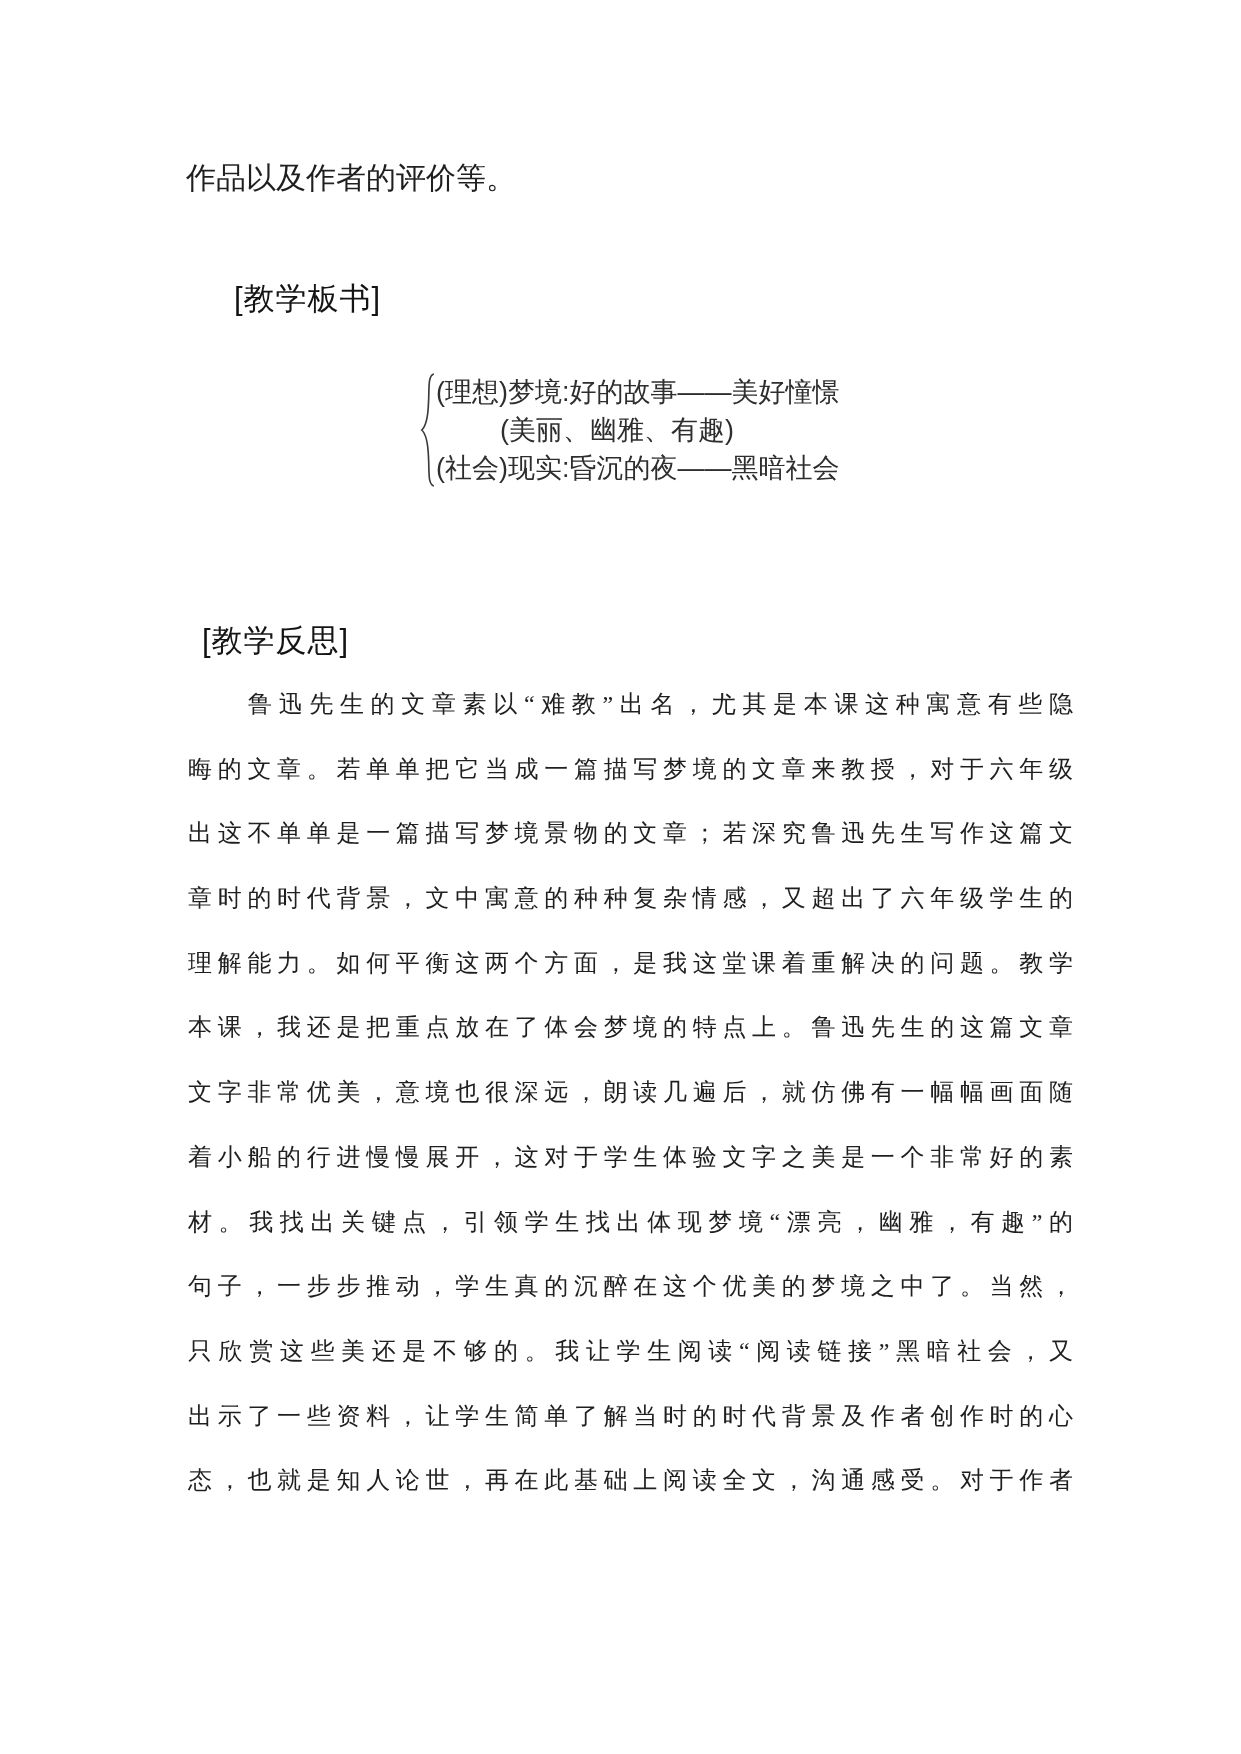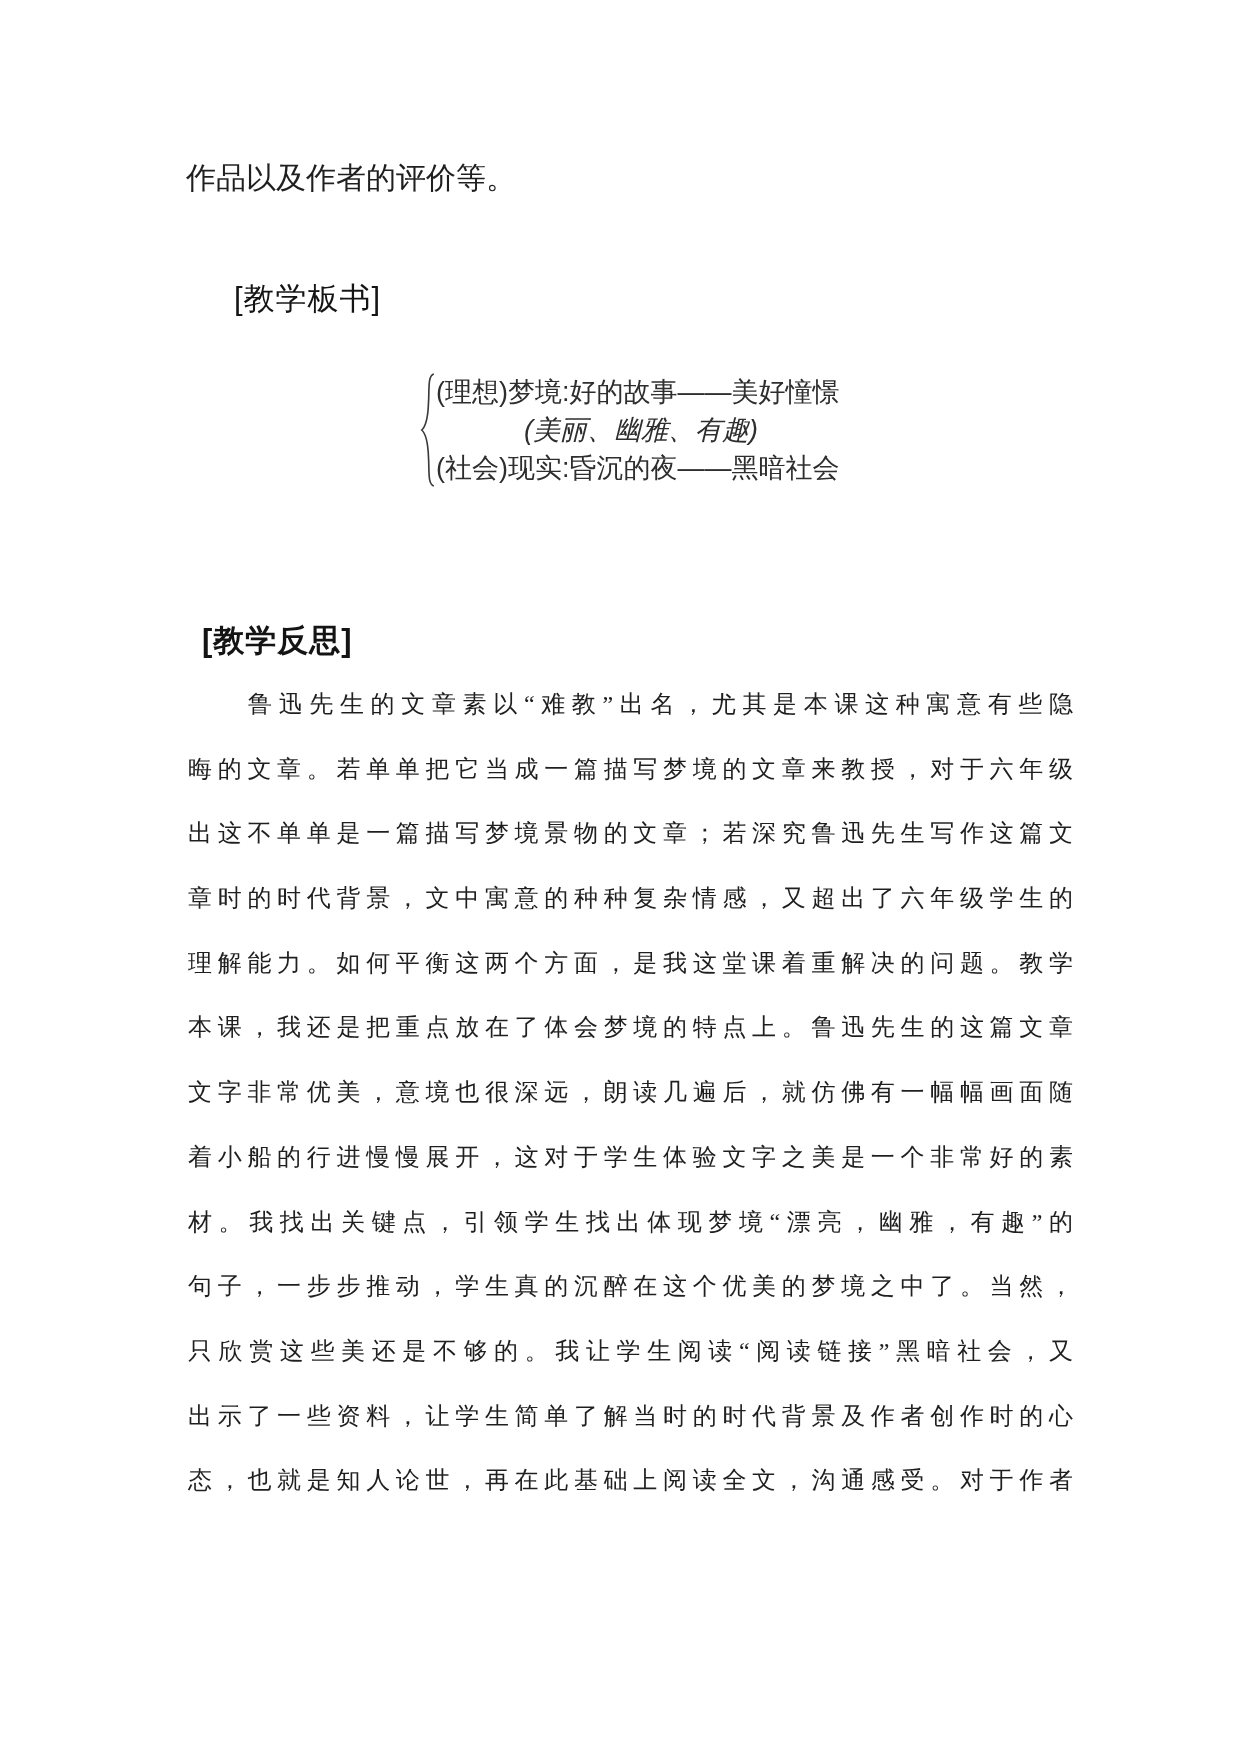--- a/index.html
+++ b/index.html
@@ -60,7 +60,7 @@
     color: #2e2e2e;
     white-space: nowrap;
   }
-  .diagram-line2 { margin-left: 88px; font-style: italic; }
+  .diagram-line2 { margin-left: 64px; }
 
   .reflection-paragraph {
     position: absolute;

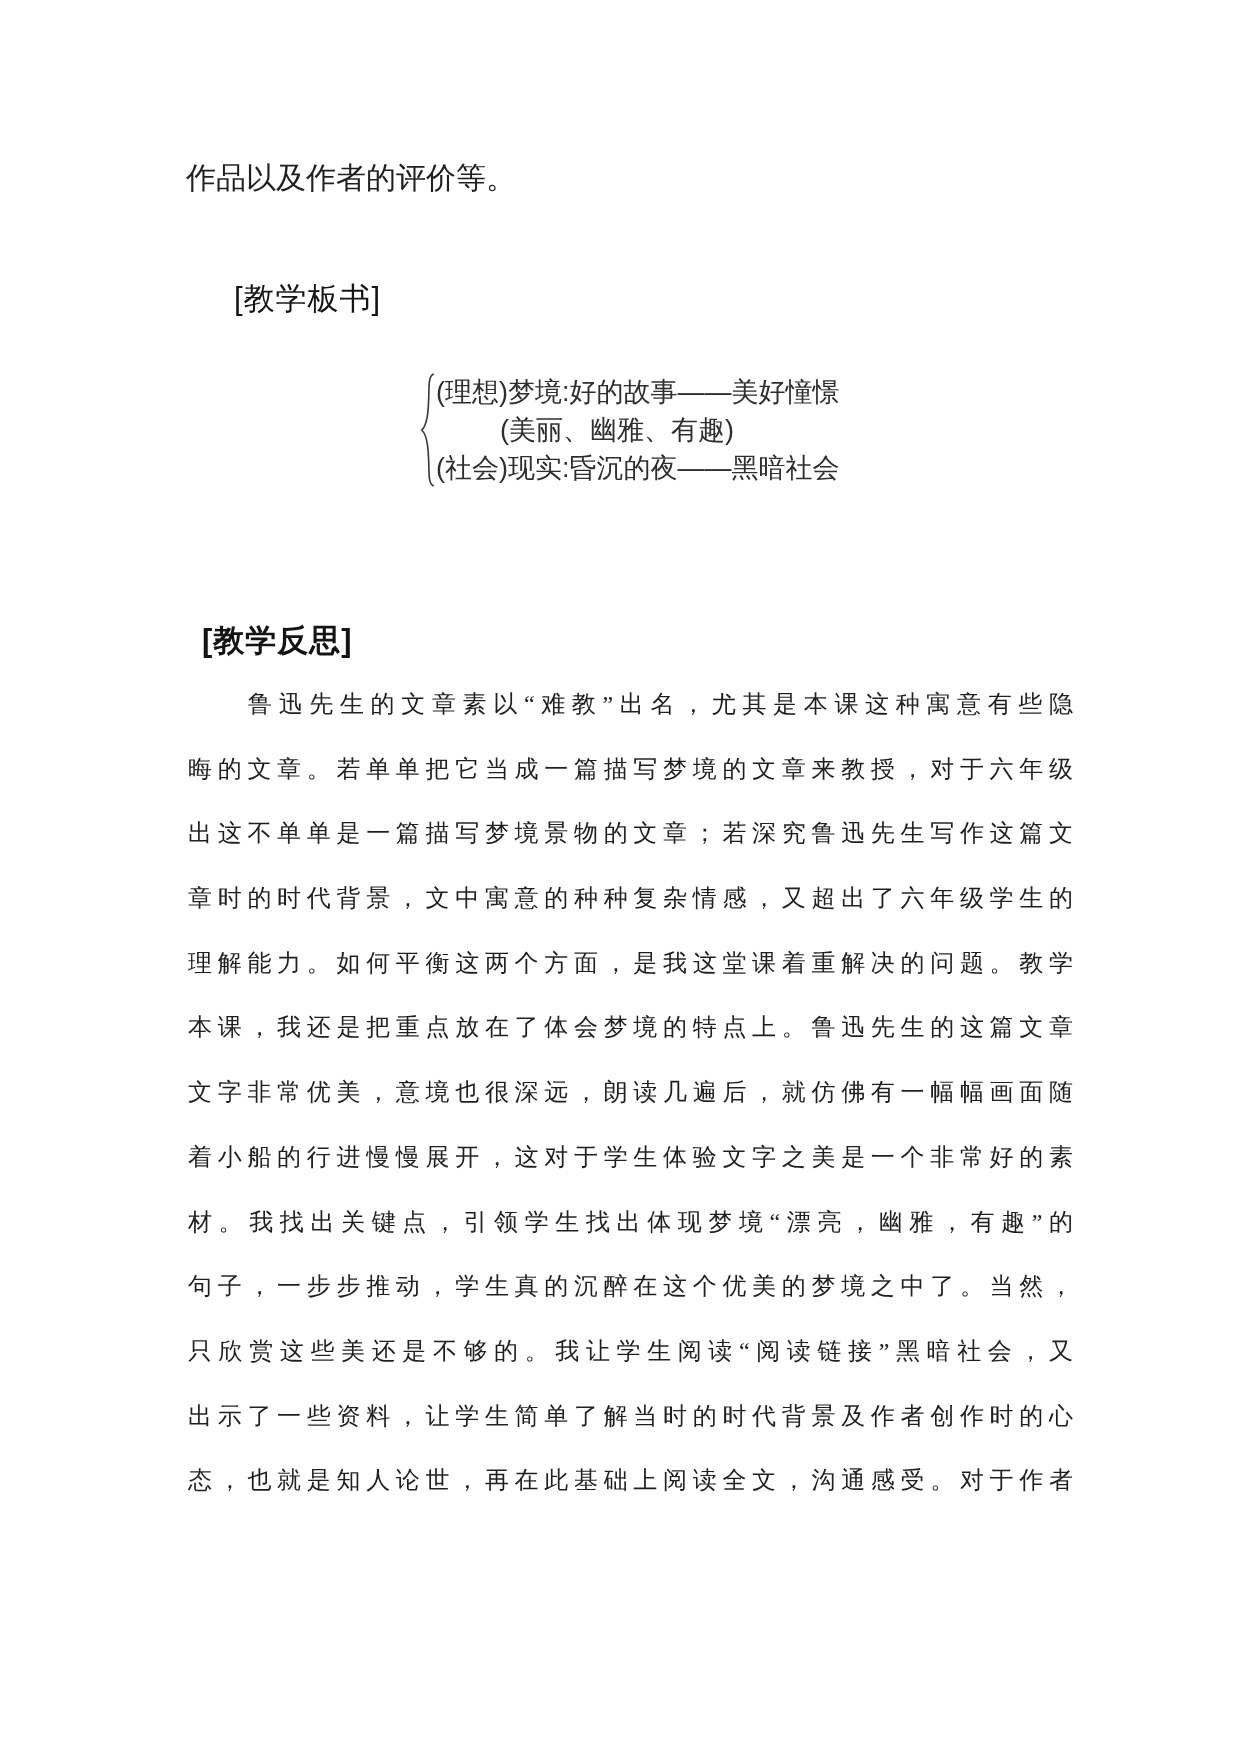--- a/index.html
+++ b/index.html
@@ -37,7 +37,7 @@
     white-space: nowrap;
   }
   .heading-banshu { top: 278px; margin-left: 32px; }
-  .heading-fansi  { top: 620px; font-weight: bold; }
+  .heading-fansi  { top: 620px; }
 
   .board-diagram {
     position: absolute;

